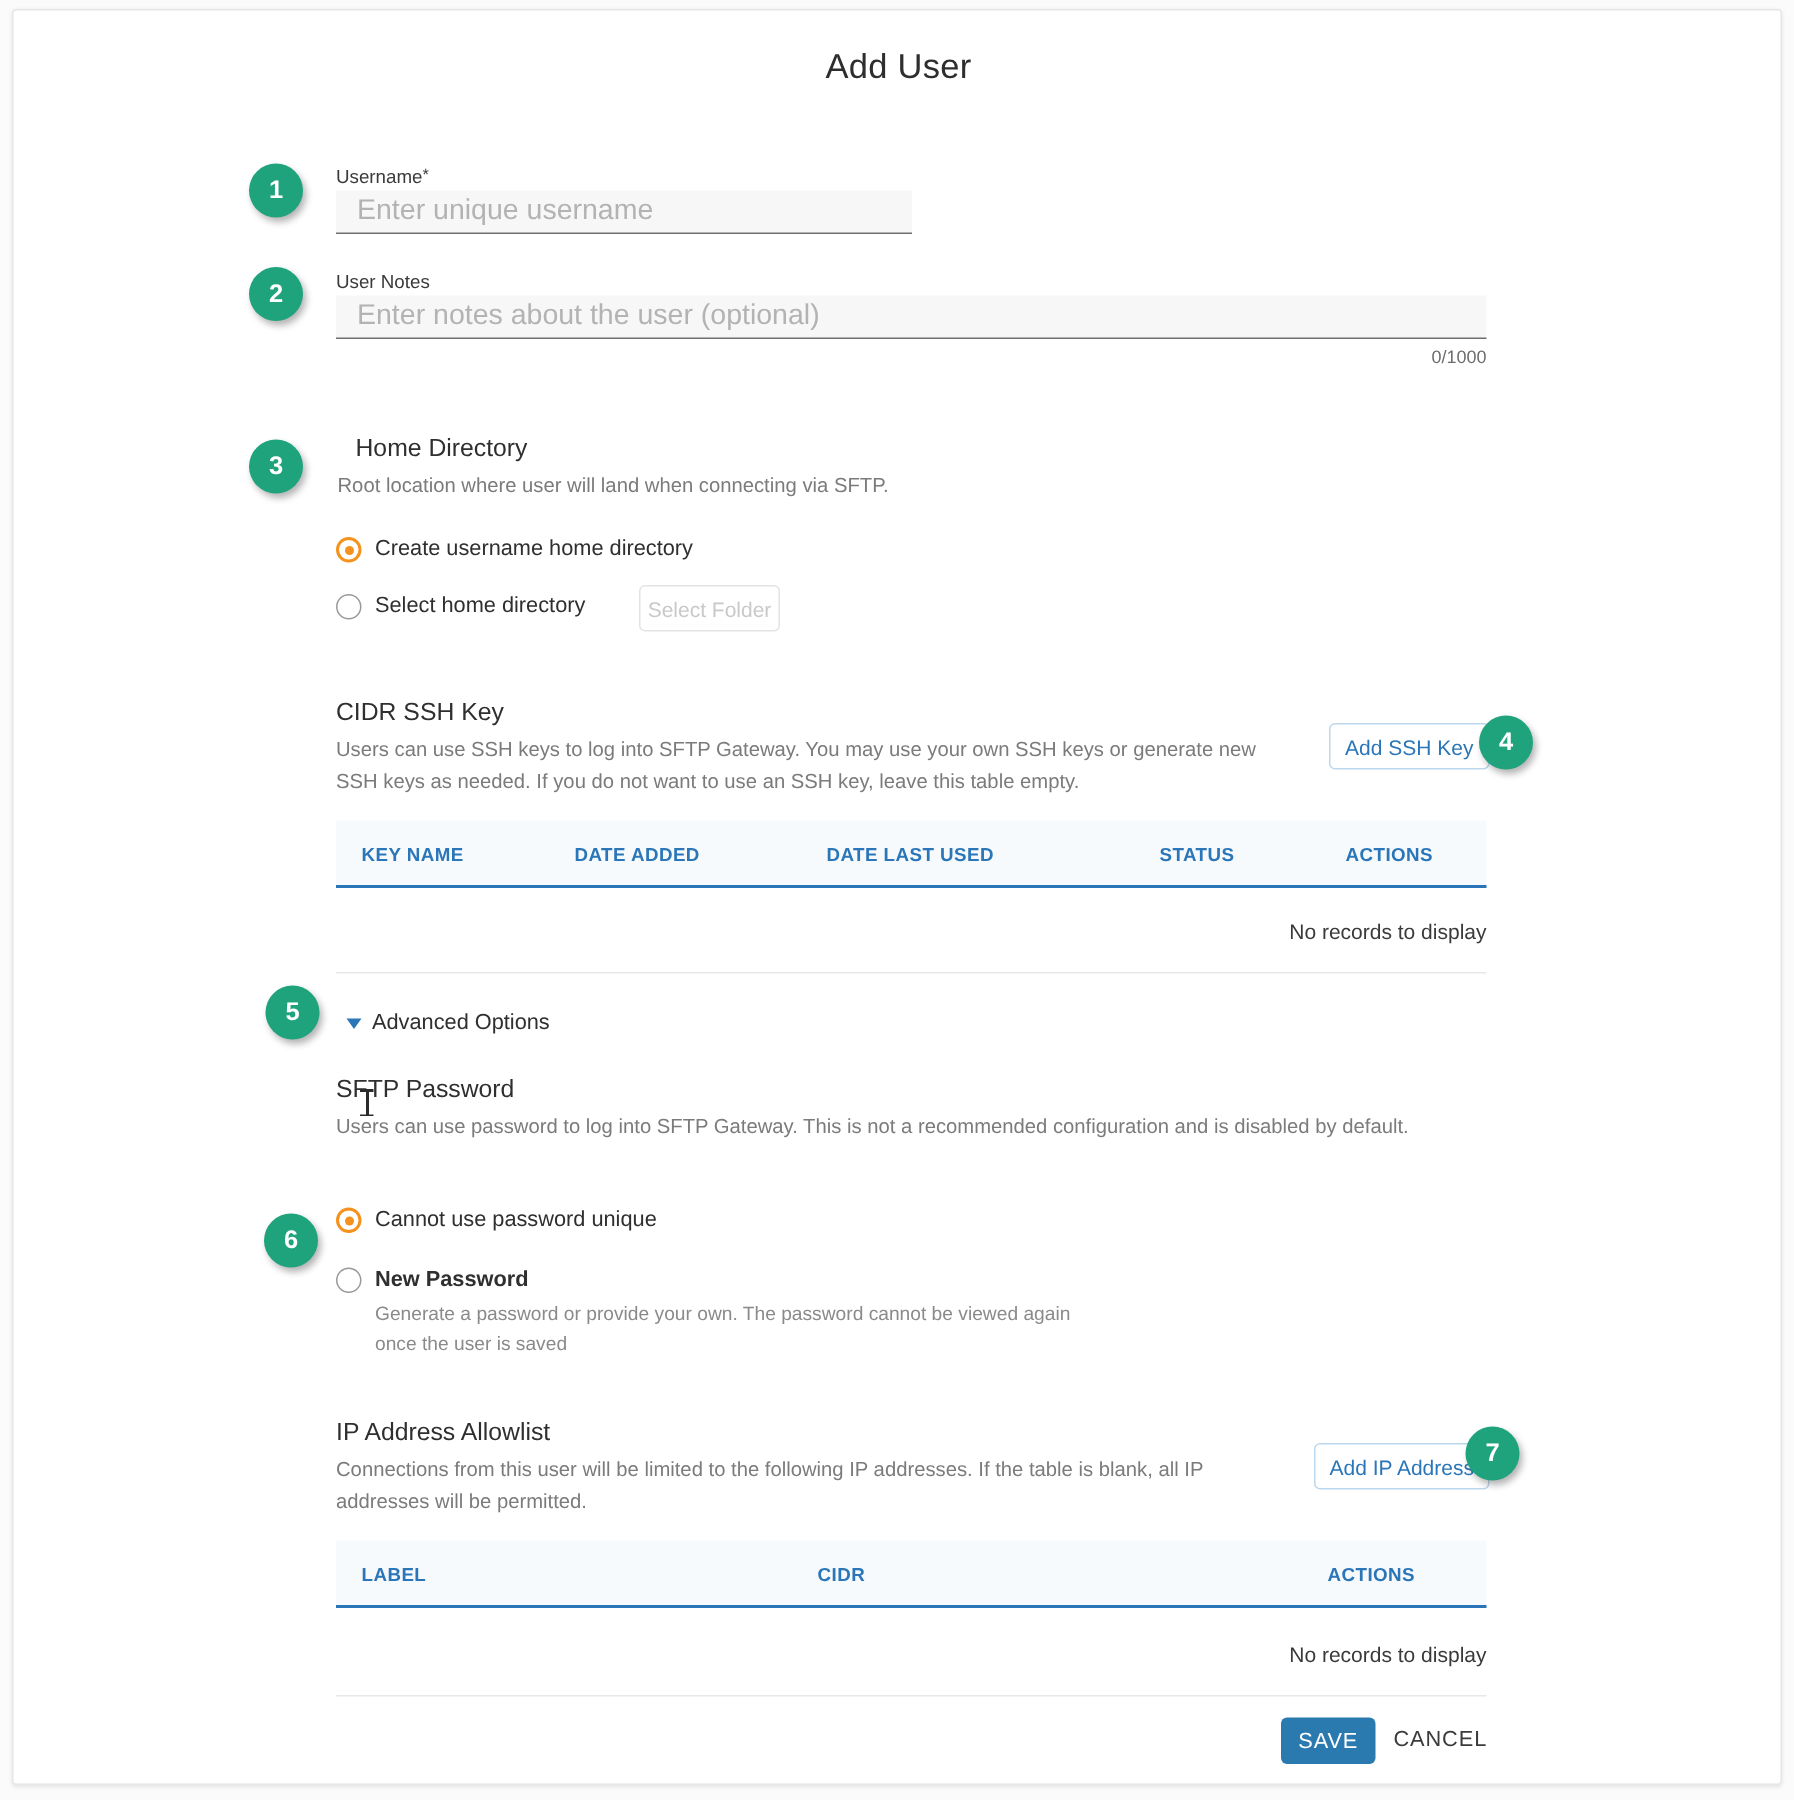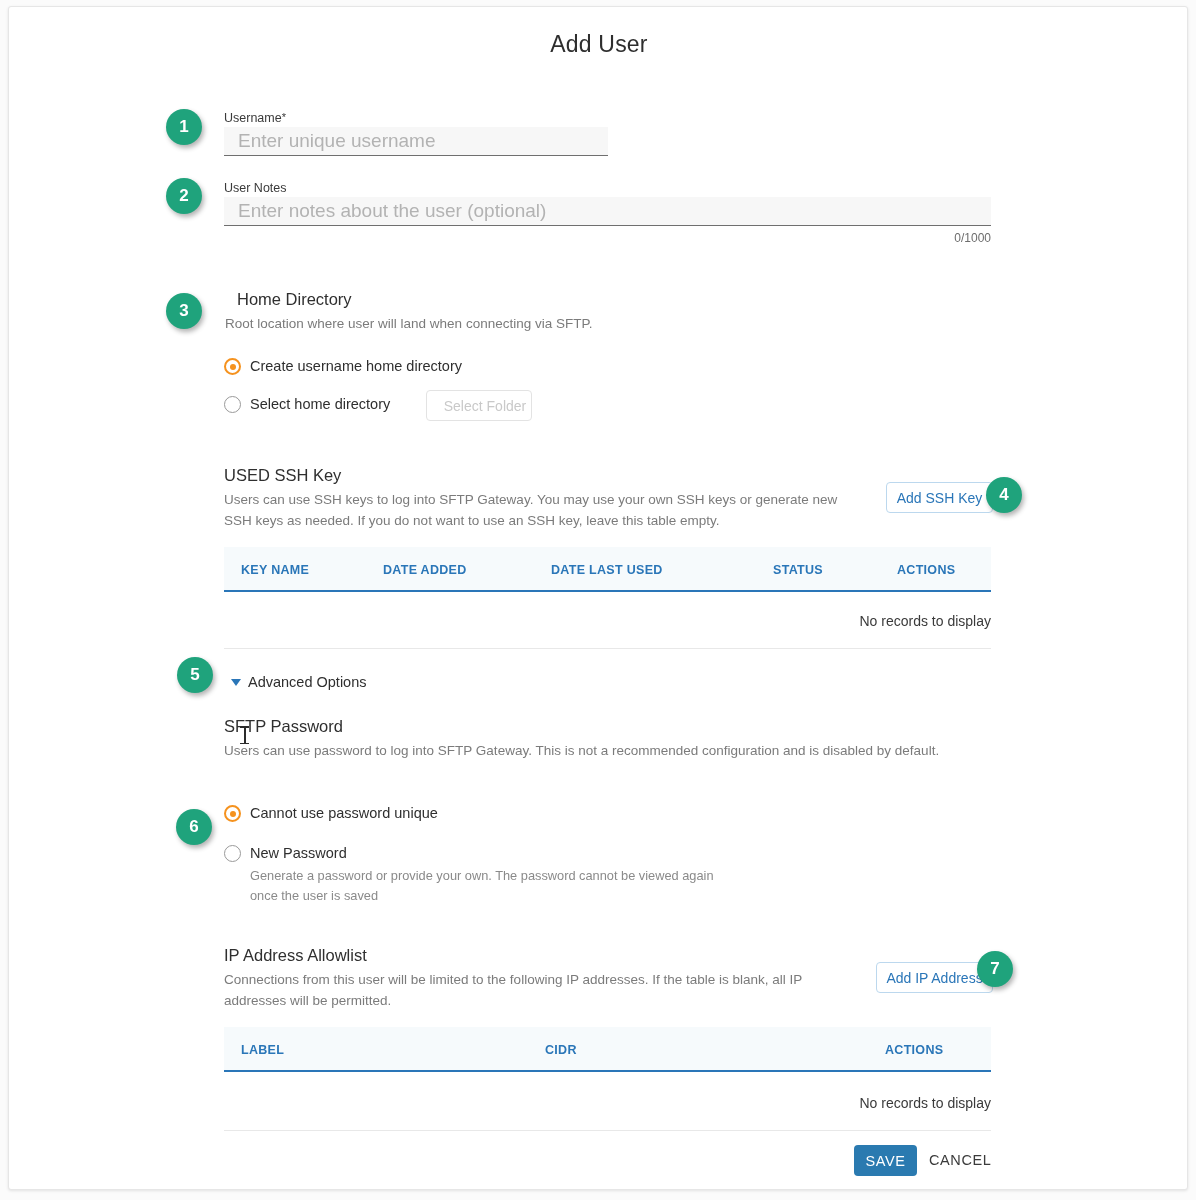--- a/index.html
+++ b/index.html
@@ -128,7 +128,6 @@
     align-items: center;
     justify-content: center;
     cursor: default;
-    padding-left: 12px;
   }
   .btn-outline {
     position: absolute;

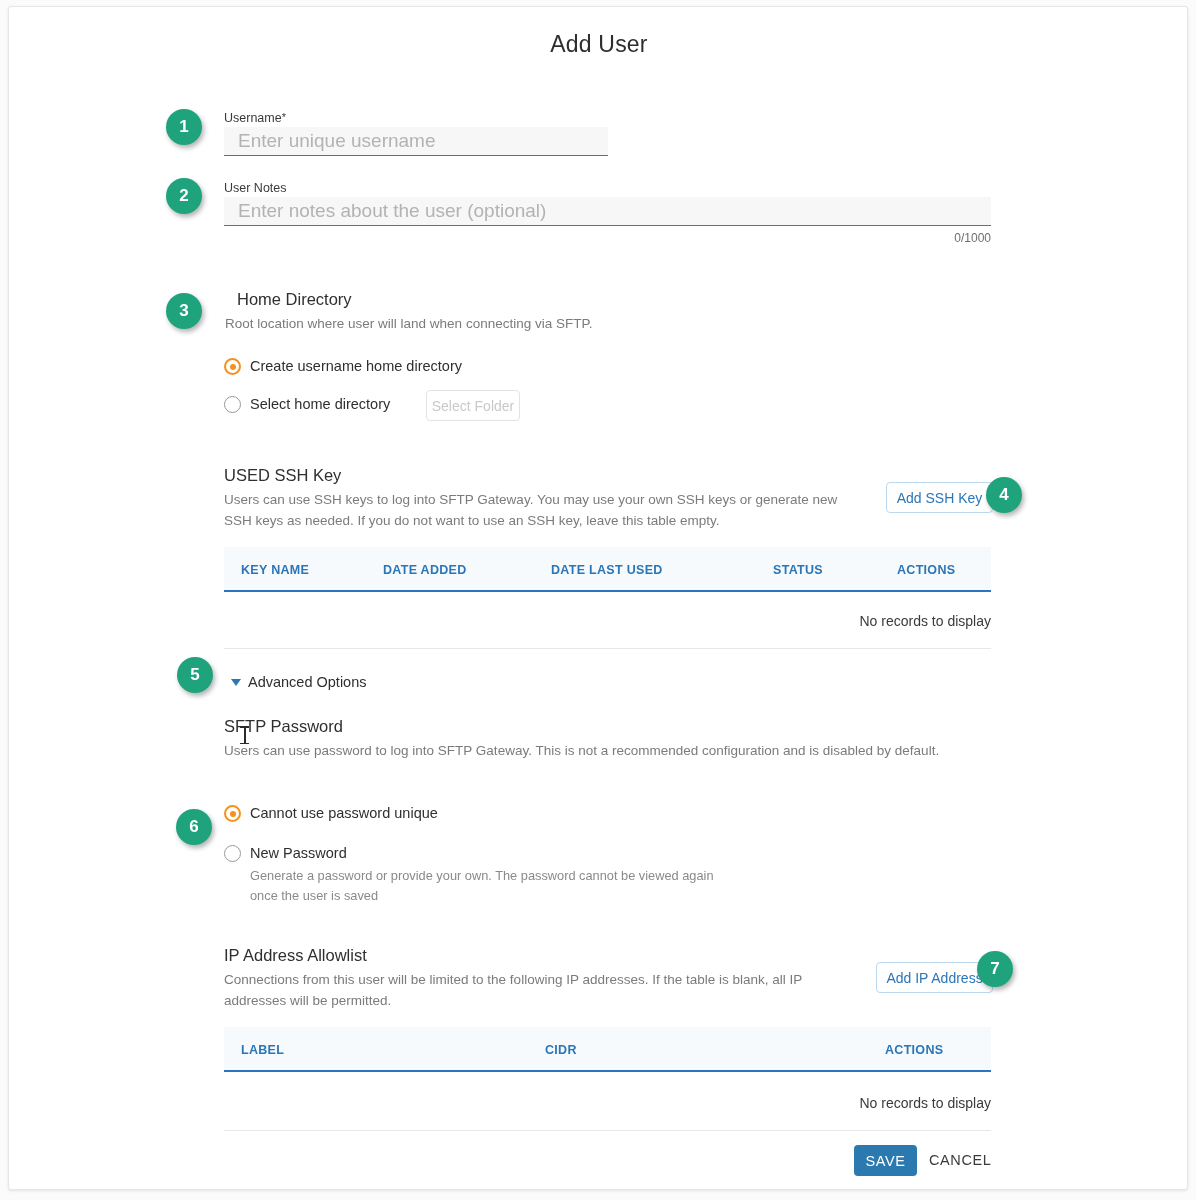--- a/index.html
+++ b/index.html
@@ -277,7 +277,7 @@
     </div>
     <div class="btn-disabled" style="left:417px; top:383px; width:92px; height:29px;">Select Folder</div>
 
-    <div class="sec-title" style="left:215px; top:459px;">USED SSH Key</div>
+    <div class="sec-title" style="left:215px; top:459px;">CIDR SSH Key</div>
     <div class="sec-desc" style="left:215px; top:482px; width:630px;">Users can use SSH keys to log into SFTP Gateway. You may use your own SSH keys or generate new SSH keys as needed. If you do not want to use an SSH key, leave this table empty.</div>
     <div class="btn-outline" style="left:877px; top:475px; width:105px; height:29px;">Add SSH Key</div>
 

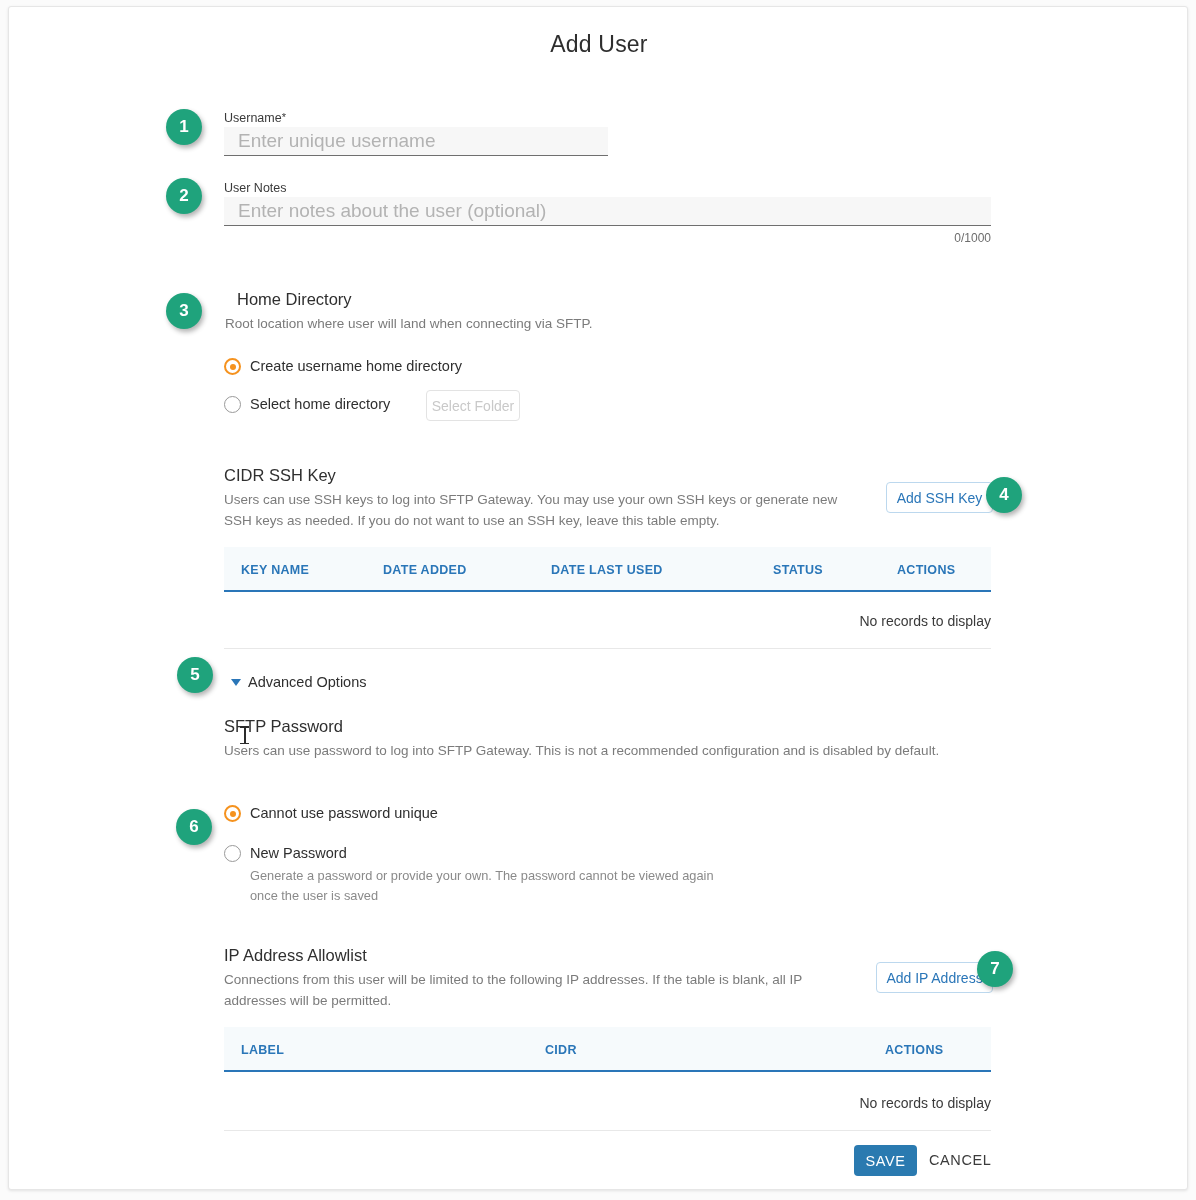--- a/index.html
+++ b/index.html
@@ -307,7 +307,7 @@
 
     <div class="radio-row">
       <span class="radio-dot off" style="left:215px; top:838px;"></span>
-      <span class="radio-text" style="left:241px; top:838px;">New Password</span>
+      <span class="radio-text" style="left:241px; top:838px;font-weight:bold;">New Password</span>
       <span class="radio-sub" style="left:241px; top:859px;">Generate a password or provide your own. The password cannot be viewed again</span>
       <span class="radio-sub" style="left:241px; top:879px;">once the user is saved</span>
     </div>

